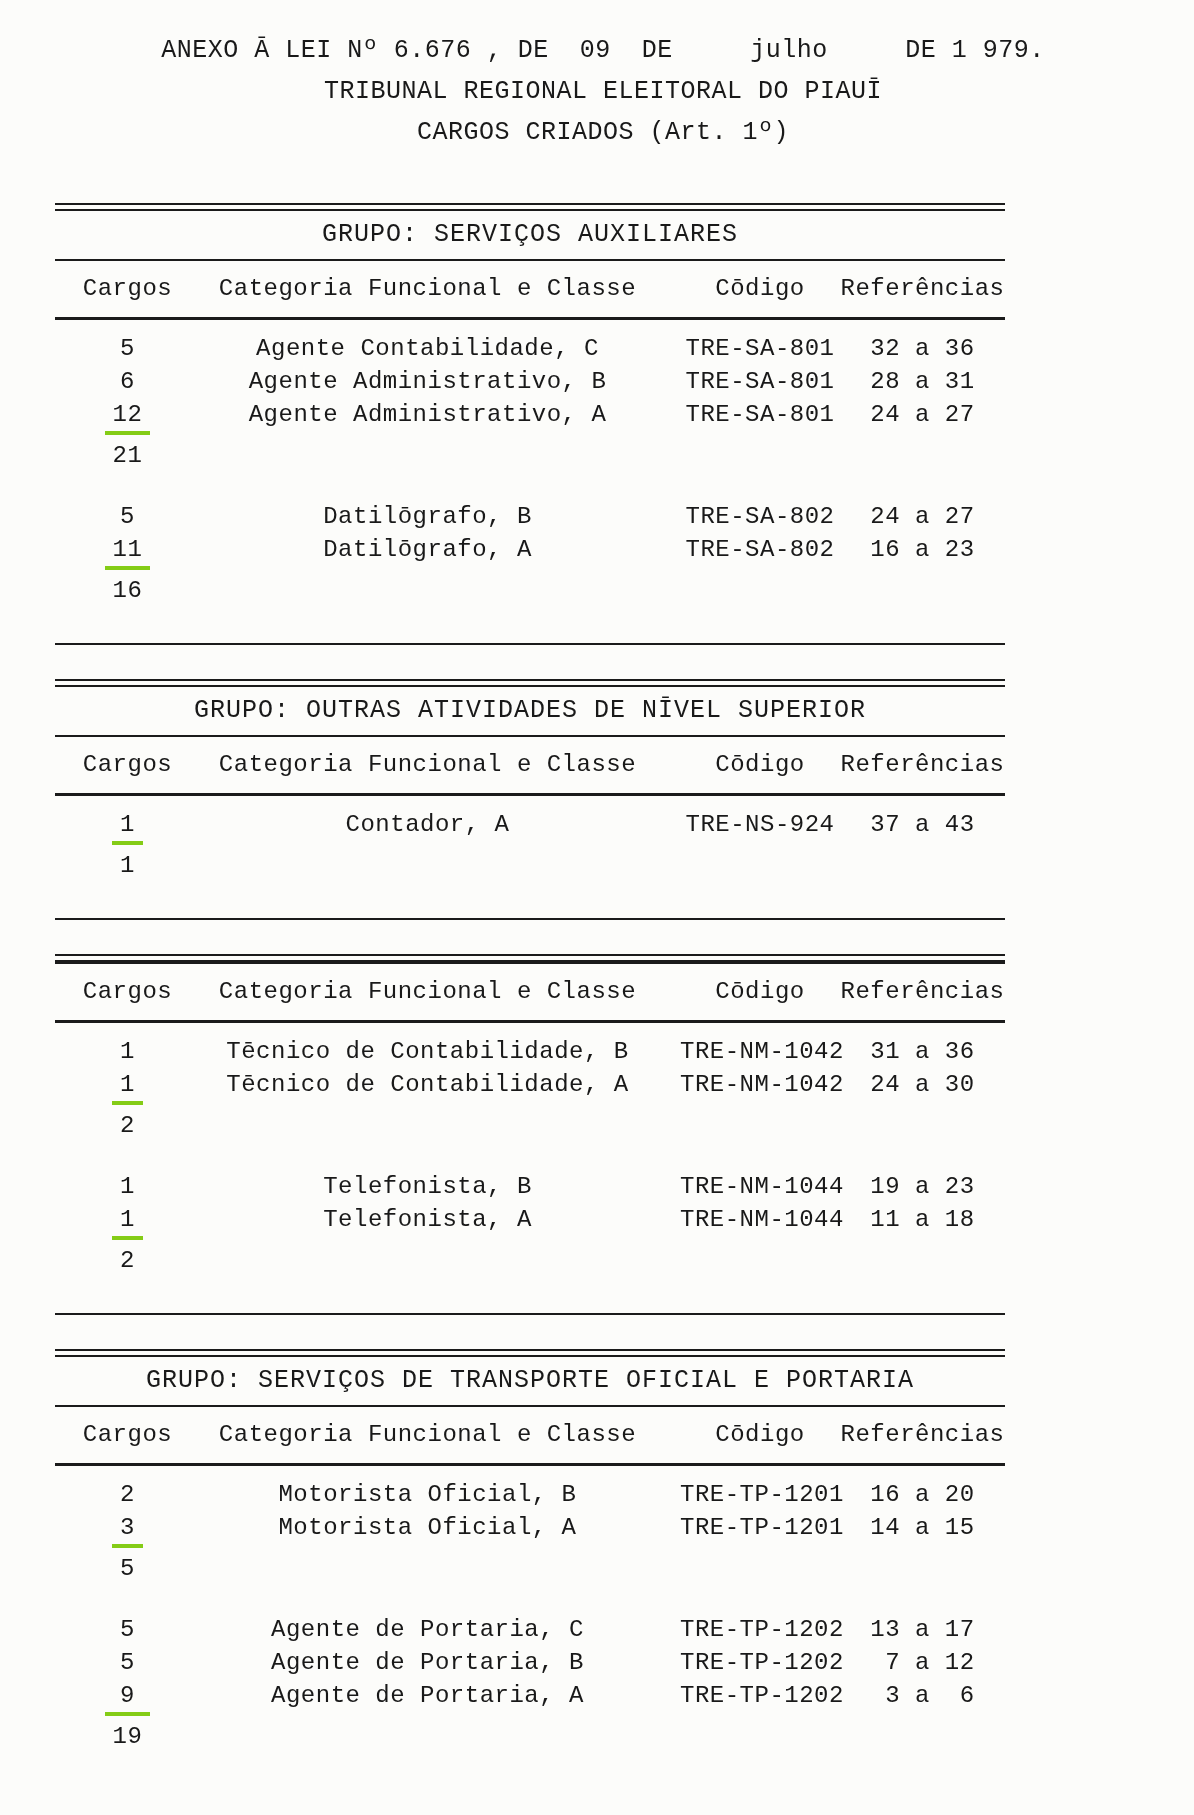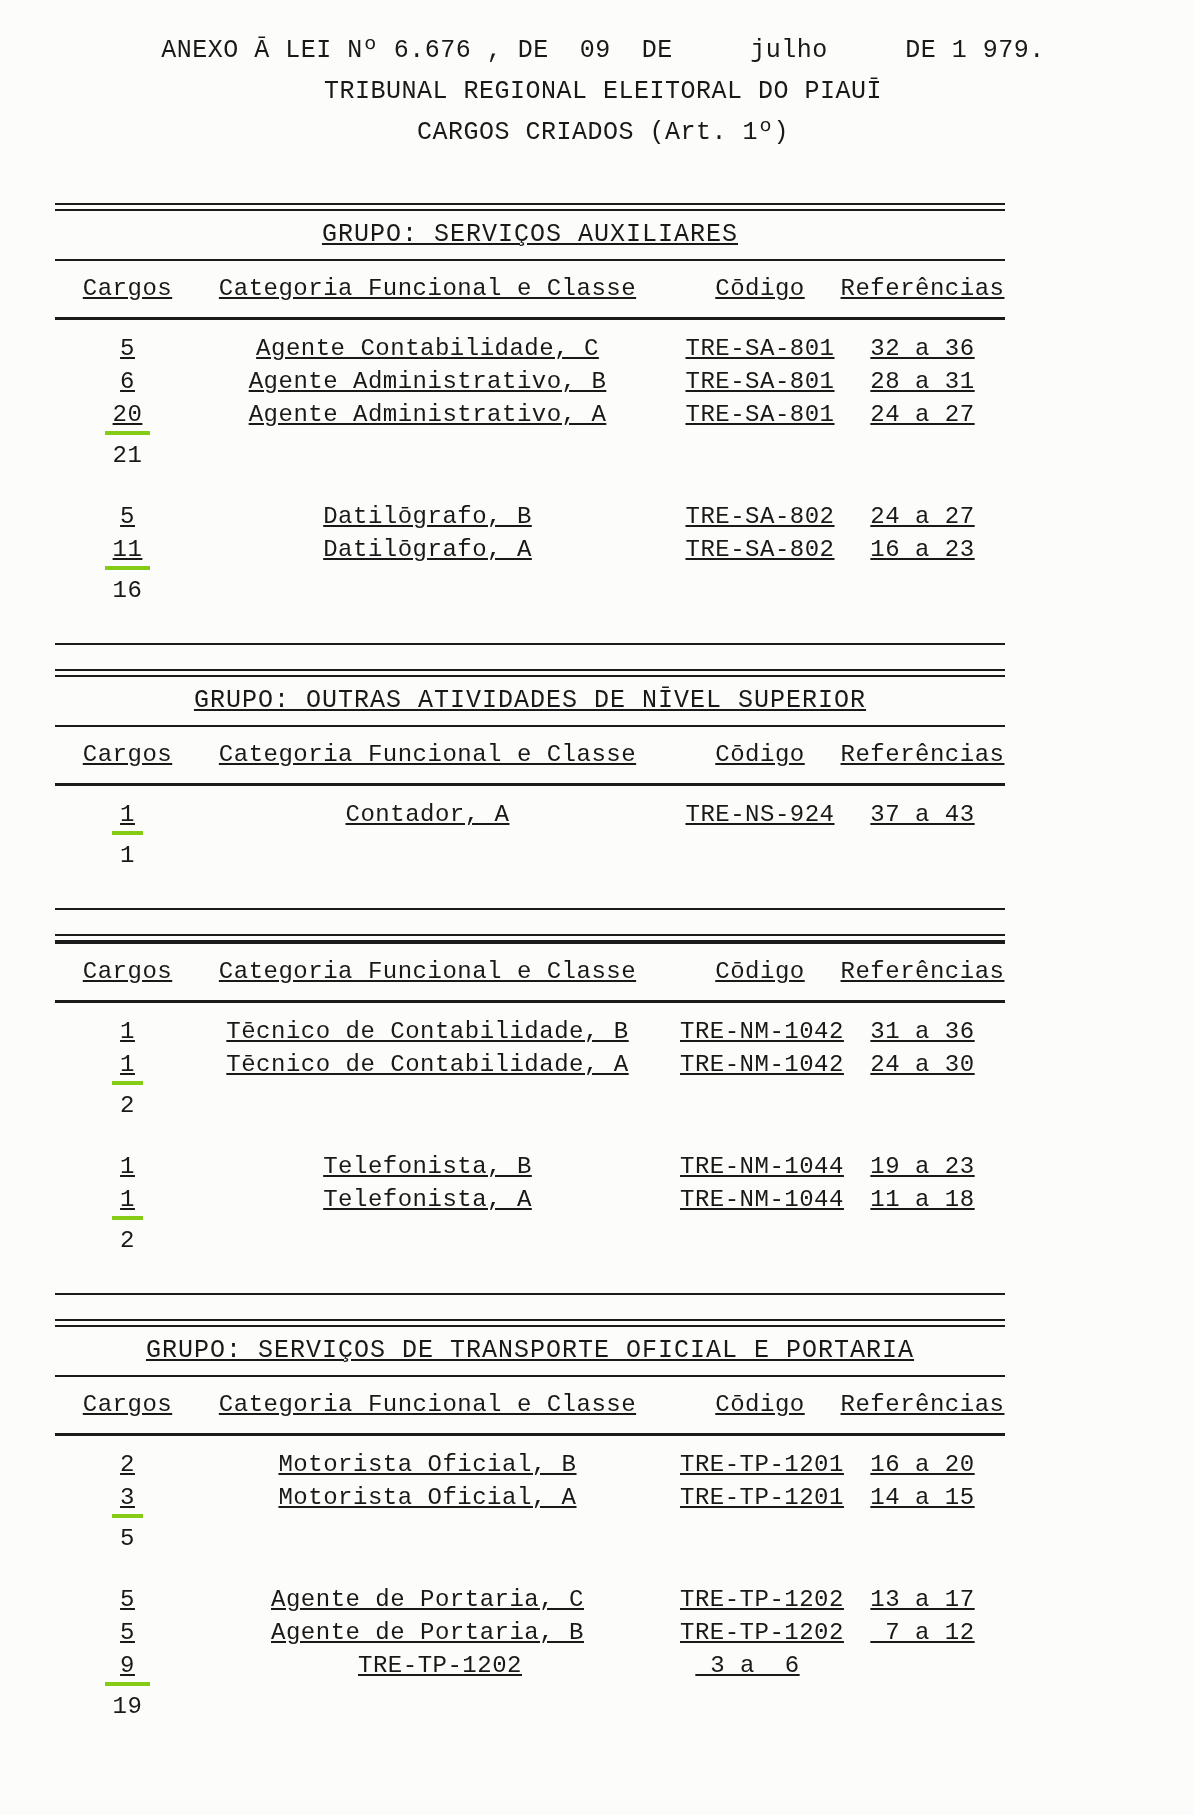--- a/index.html
+++ b/index.html
@@ -22,7 +22,7 @@
     white-space: pre;
   }
   .tables { margin: 50px 0 0 55px; width: 950px; }
-  .group-table { margin-bottom: 24px; text-decoration: underline; }
+  .group-table { margin-bottom: 34px; }
   .double-rule {
     height: 8px;
     border-top: 2px solid #1b1b1b;

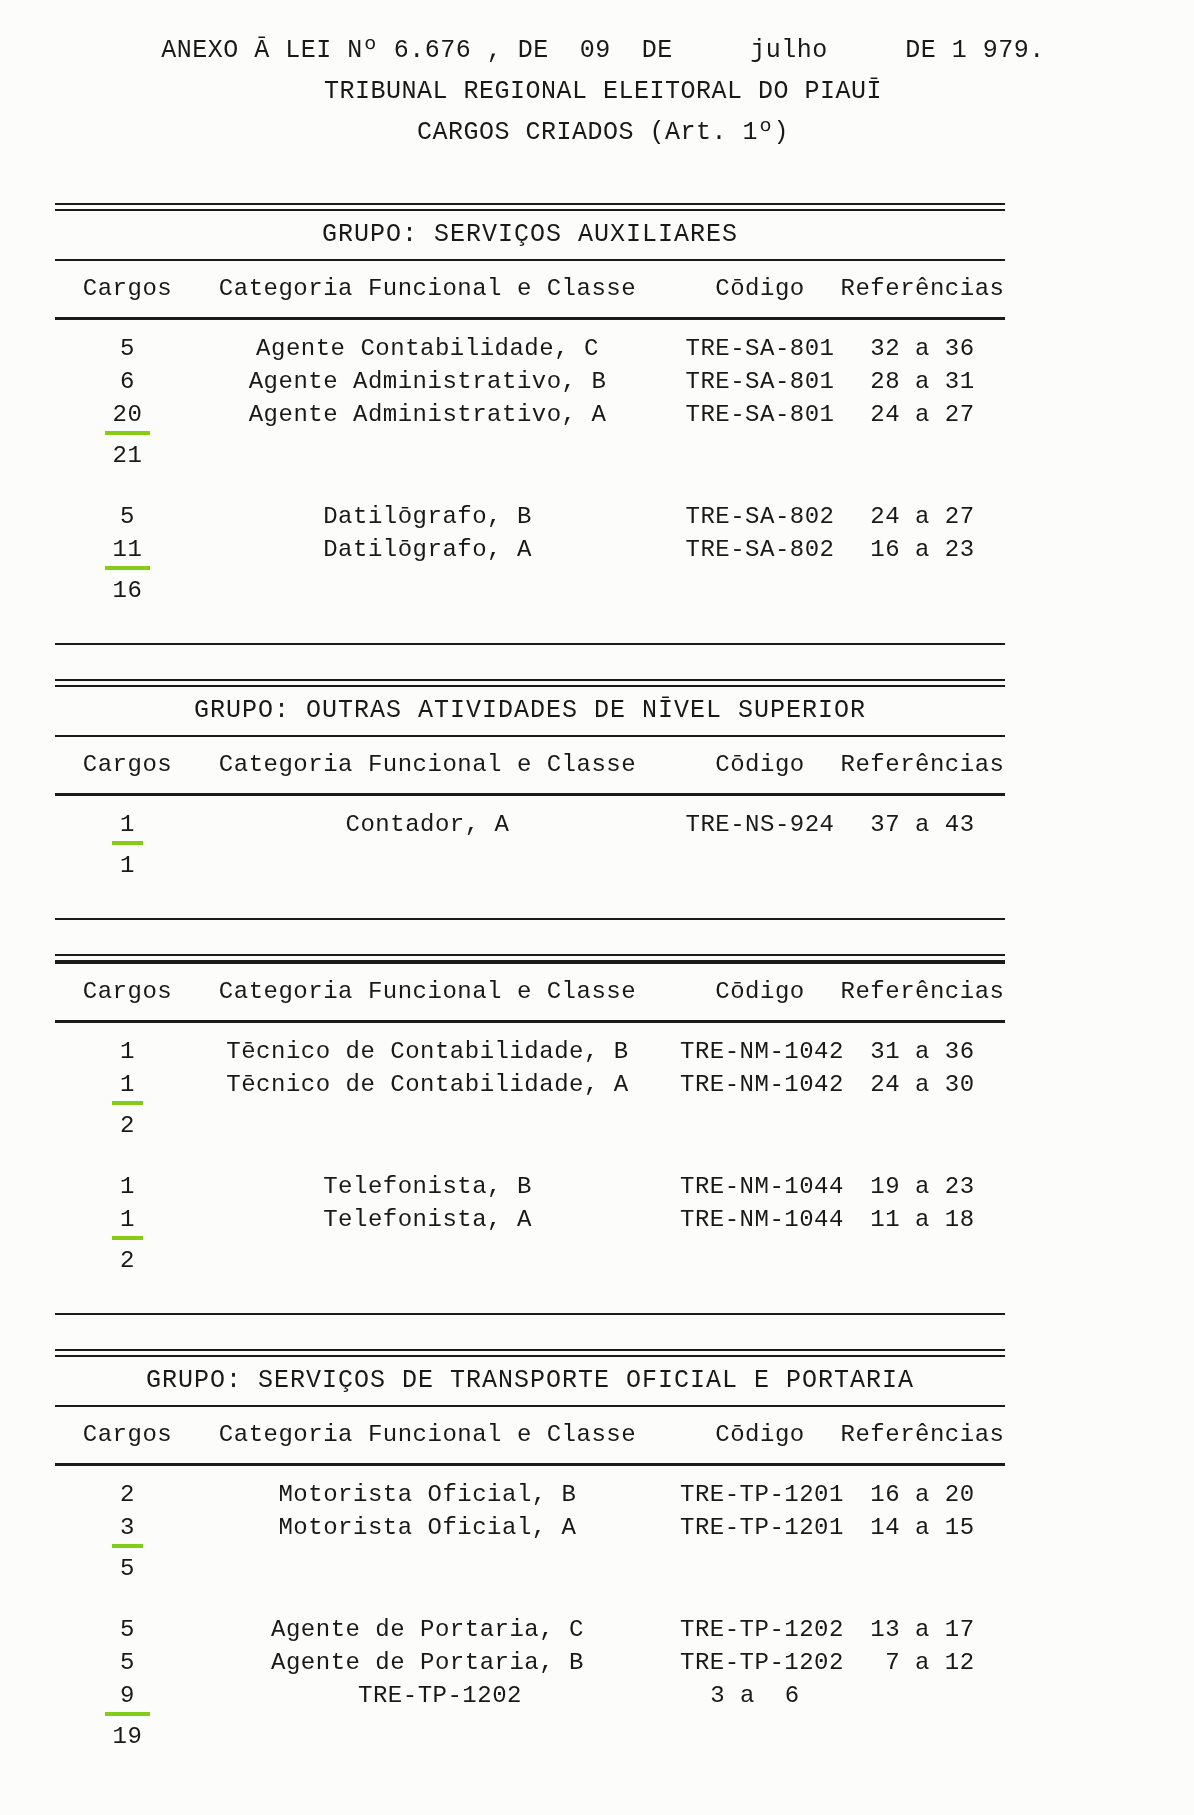--- a/index.html
+++ b/index.html
@@ -96,7 +96,7 @@
             <div class="cell c-ref">28 a 31</div>
           </div>
           <div class="row">
-            <div class="cell c-cargos">20</div>
+            <div class="cell c-cargos">12</div>
             <div class="cell c-categoria">Agente Administrativo, A</div>
             <div class="cell c-codigo">TRE-SA-801</div>
             <div class="cell c-ref">24 a 27</div>

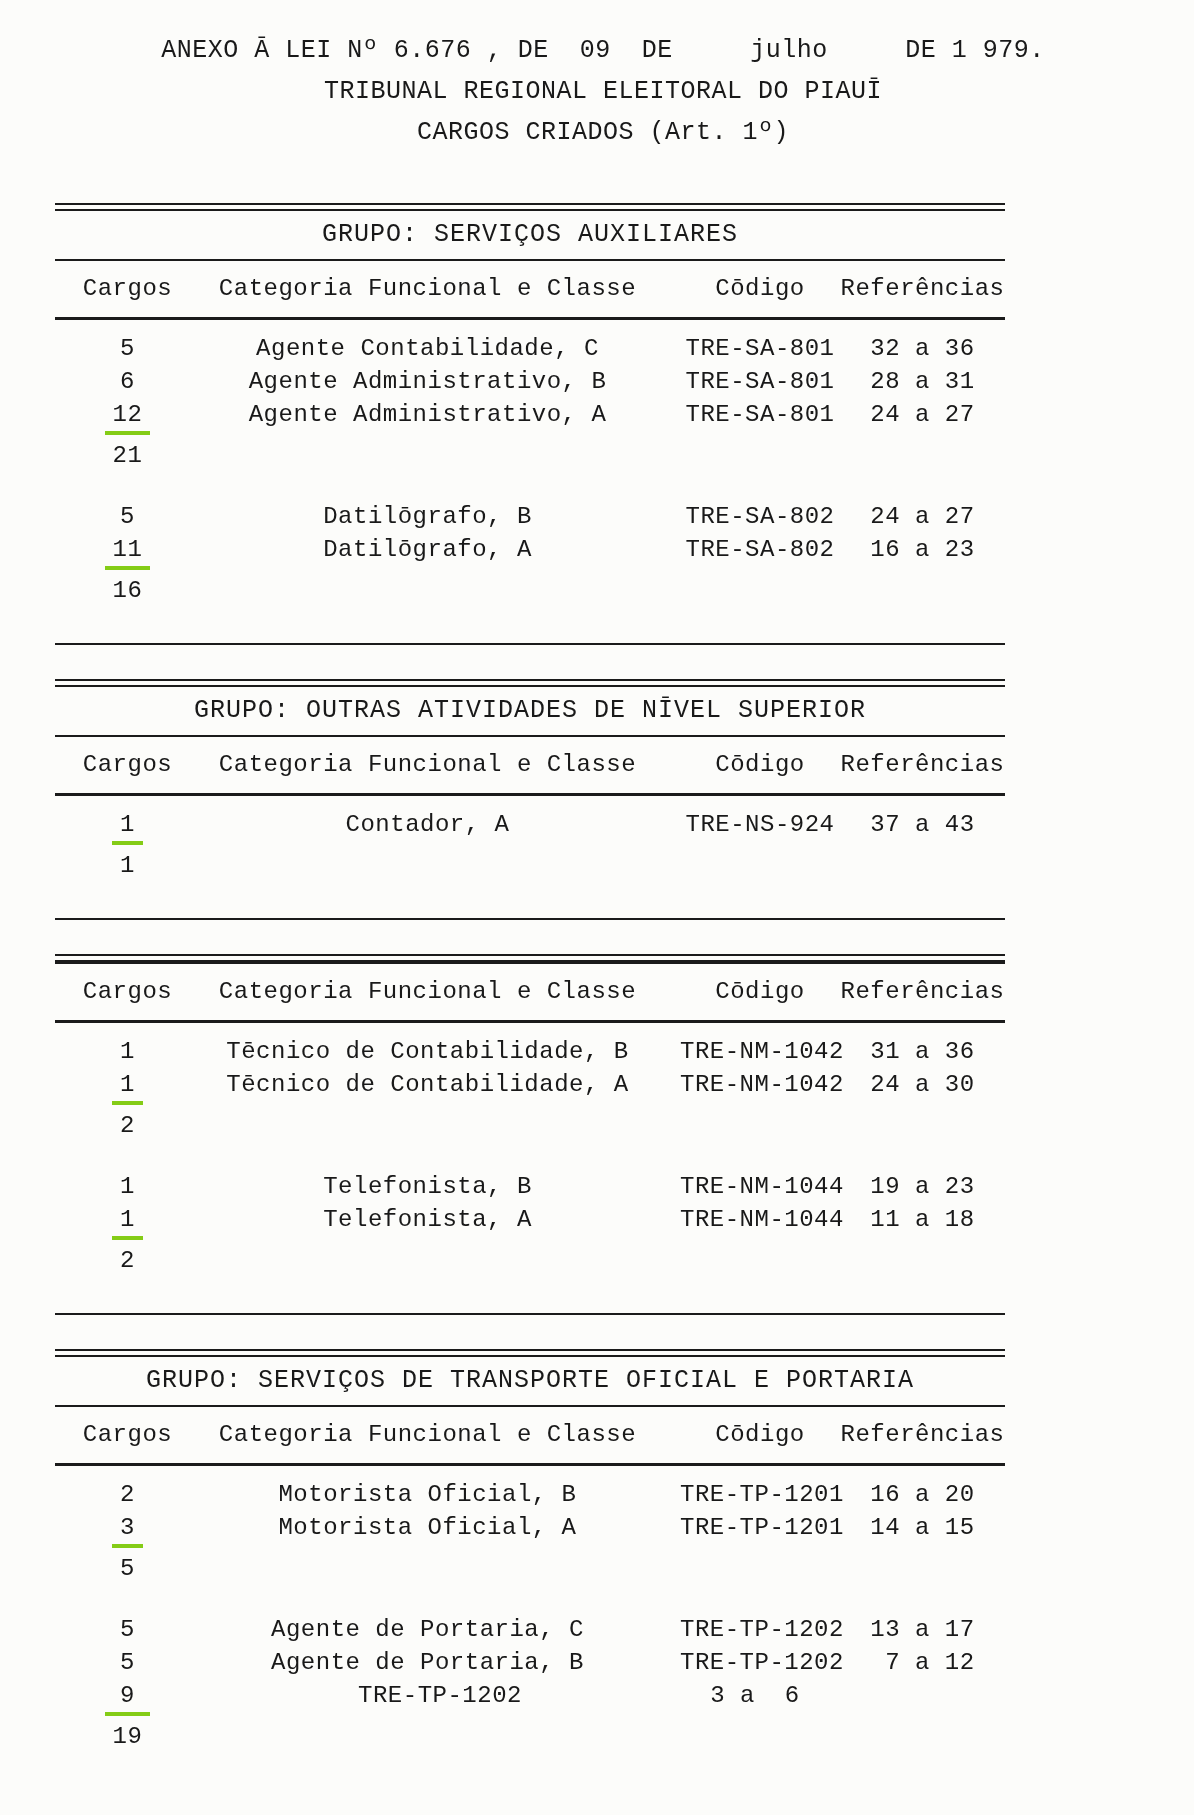--- a/index.html
+++ b/index.html
@@ -234,6 +234,7 @@
           </div>
           <div class="row">
             <div class="cell c-cargos">9</div>
+            <div class="cell c-categoria">Agente de Portaria, A</div>
             <div class="cell c-codigo">TRE-TP-1202</div>
             <div class="cell c-ref"> 3 a  6</div>
           </div>

